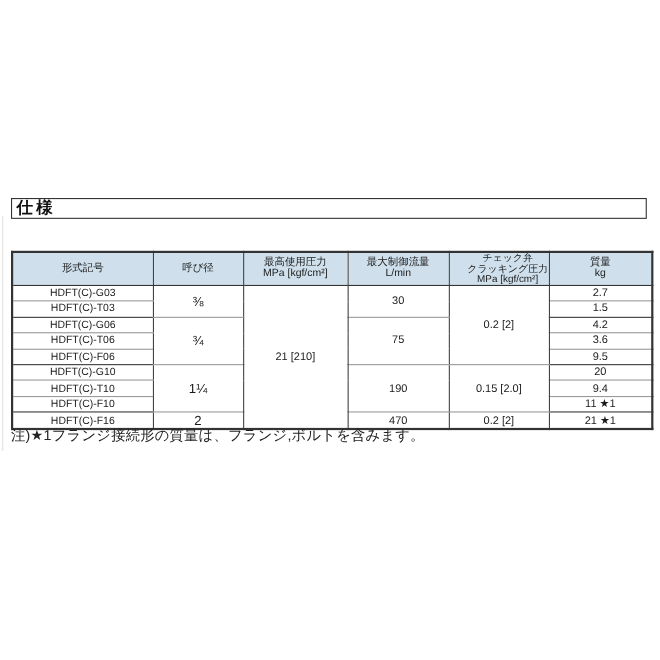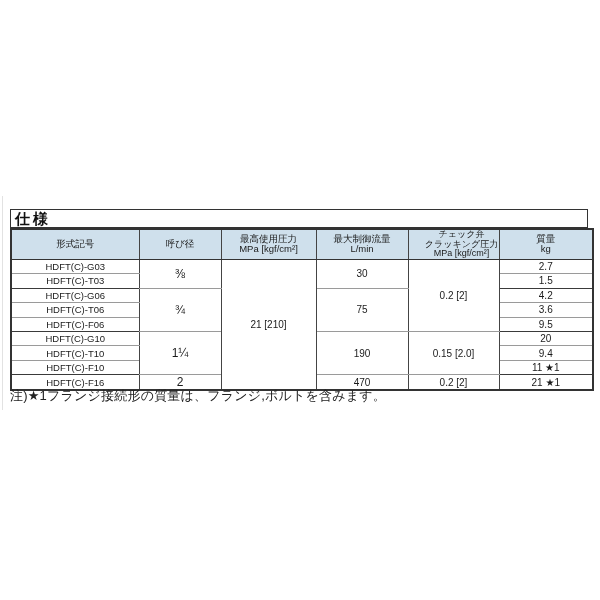--- a/index.html
+++ b/index.html
@@ -17,7 +17,7 @@
     background: #e2e2e2;
   }
   .title-box {
-    position: absolute; left: 10px; top: 209px;
+    position: absolute; left: 10px; top: 180px;
     width: 578px; height: 19px;
     border: 1.5px solid #333;
     box-sizing: border-box;

